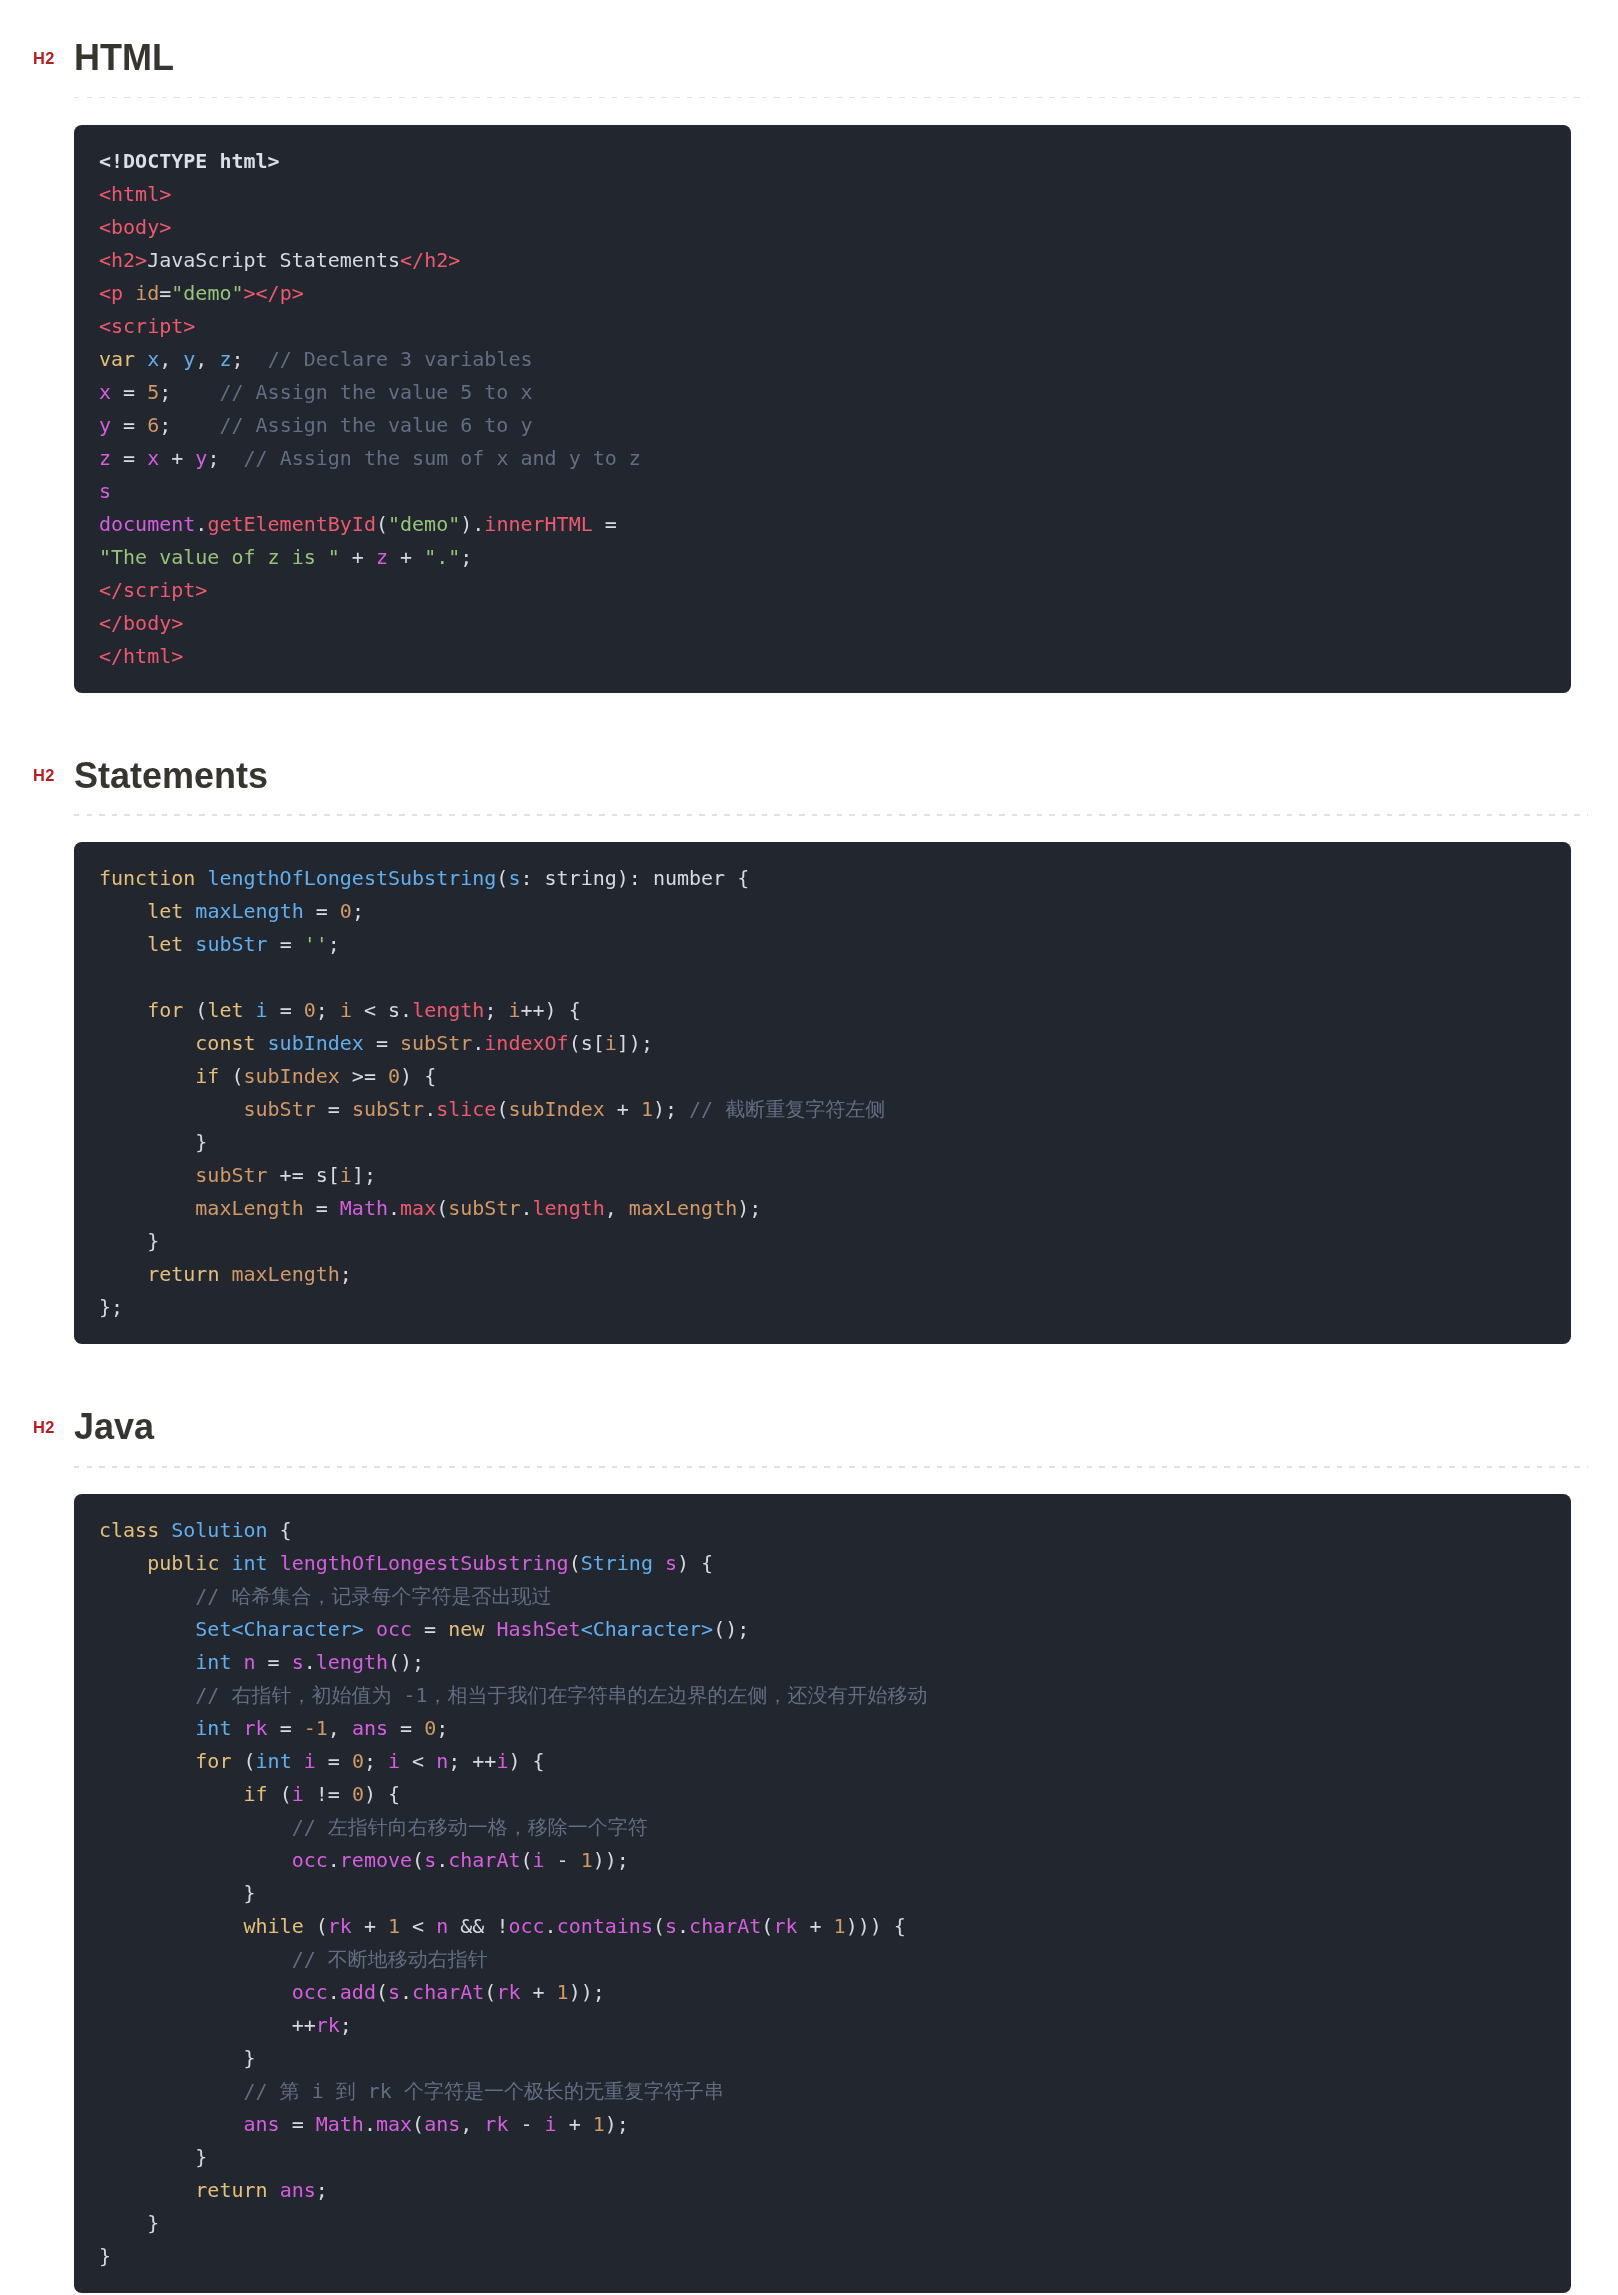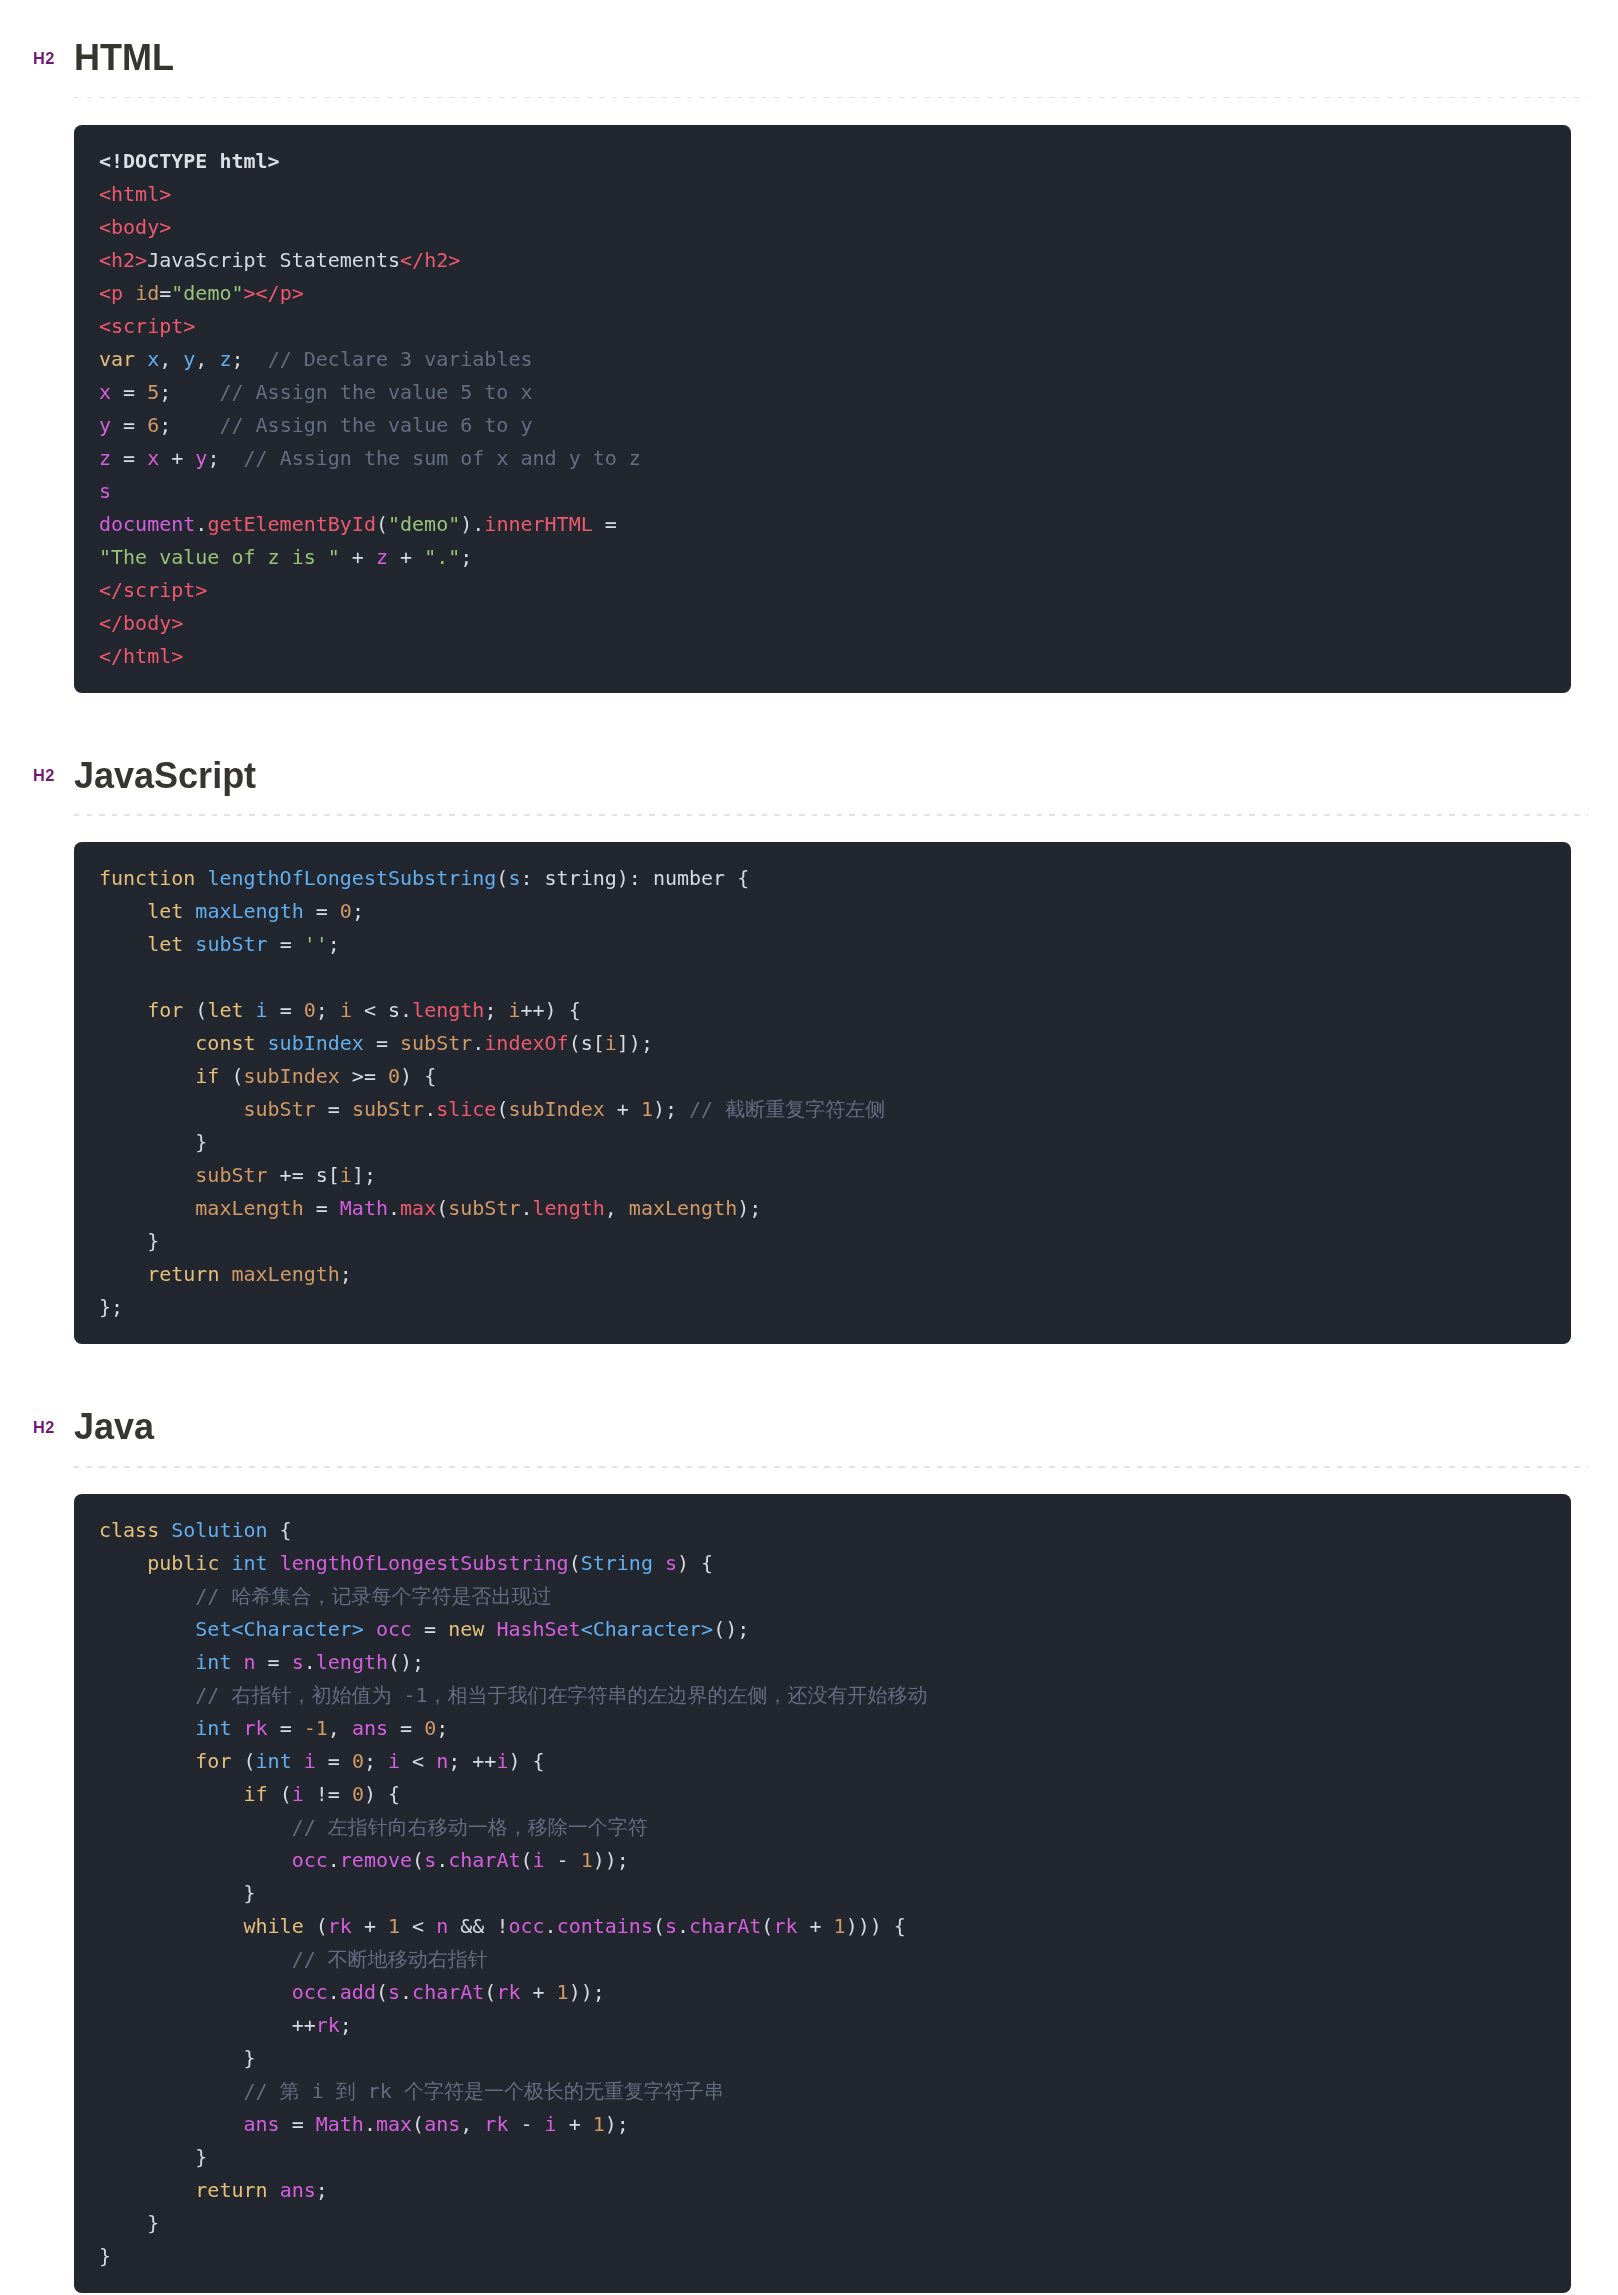--- a/index.html
+++ b/index.html
@@ -26,7 +26,7 @@
     top: 50%;
     transform: translateY(-50%);
     font: 700 16.4px/1 "Liberation Sans", sans-serif;
-    color: #701a75;
+    color: #b91c1c;
     letter-spacing: 0.4px;
   }
   .section-title {

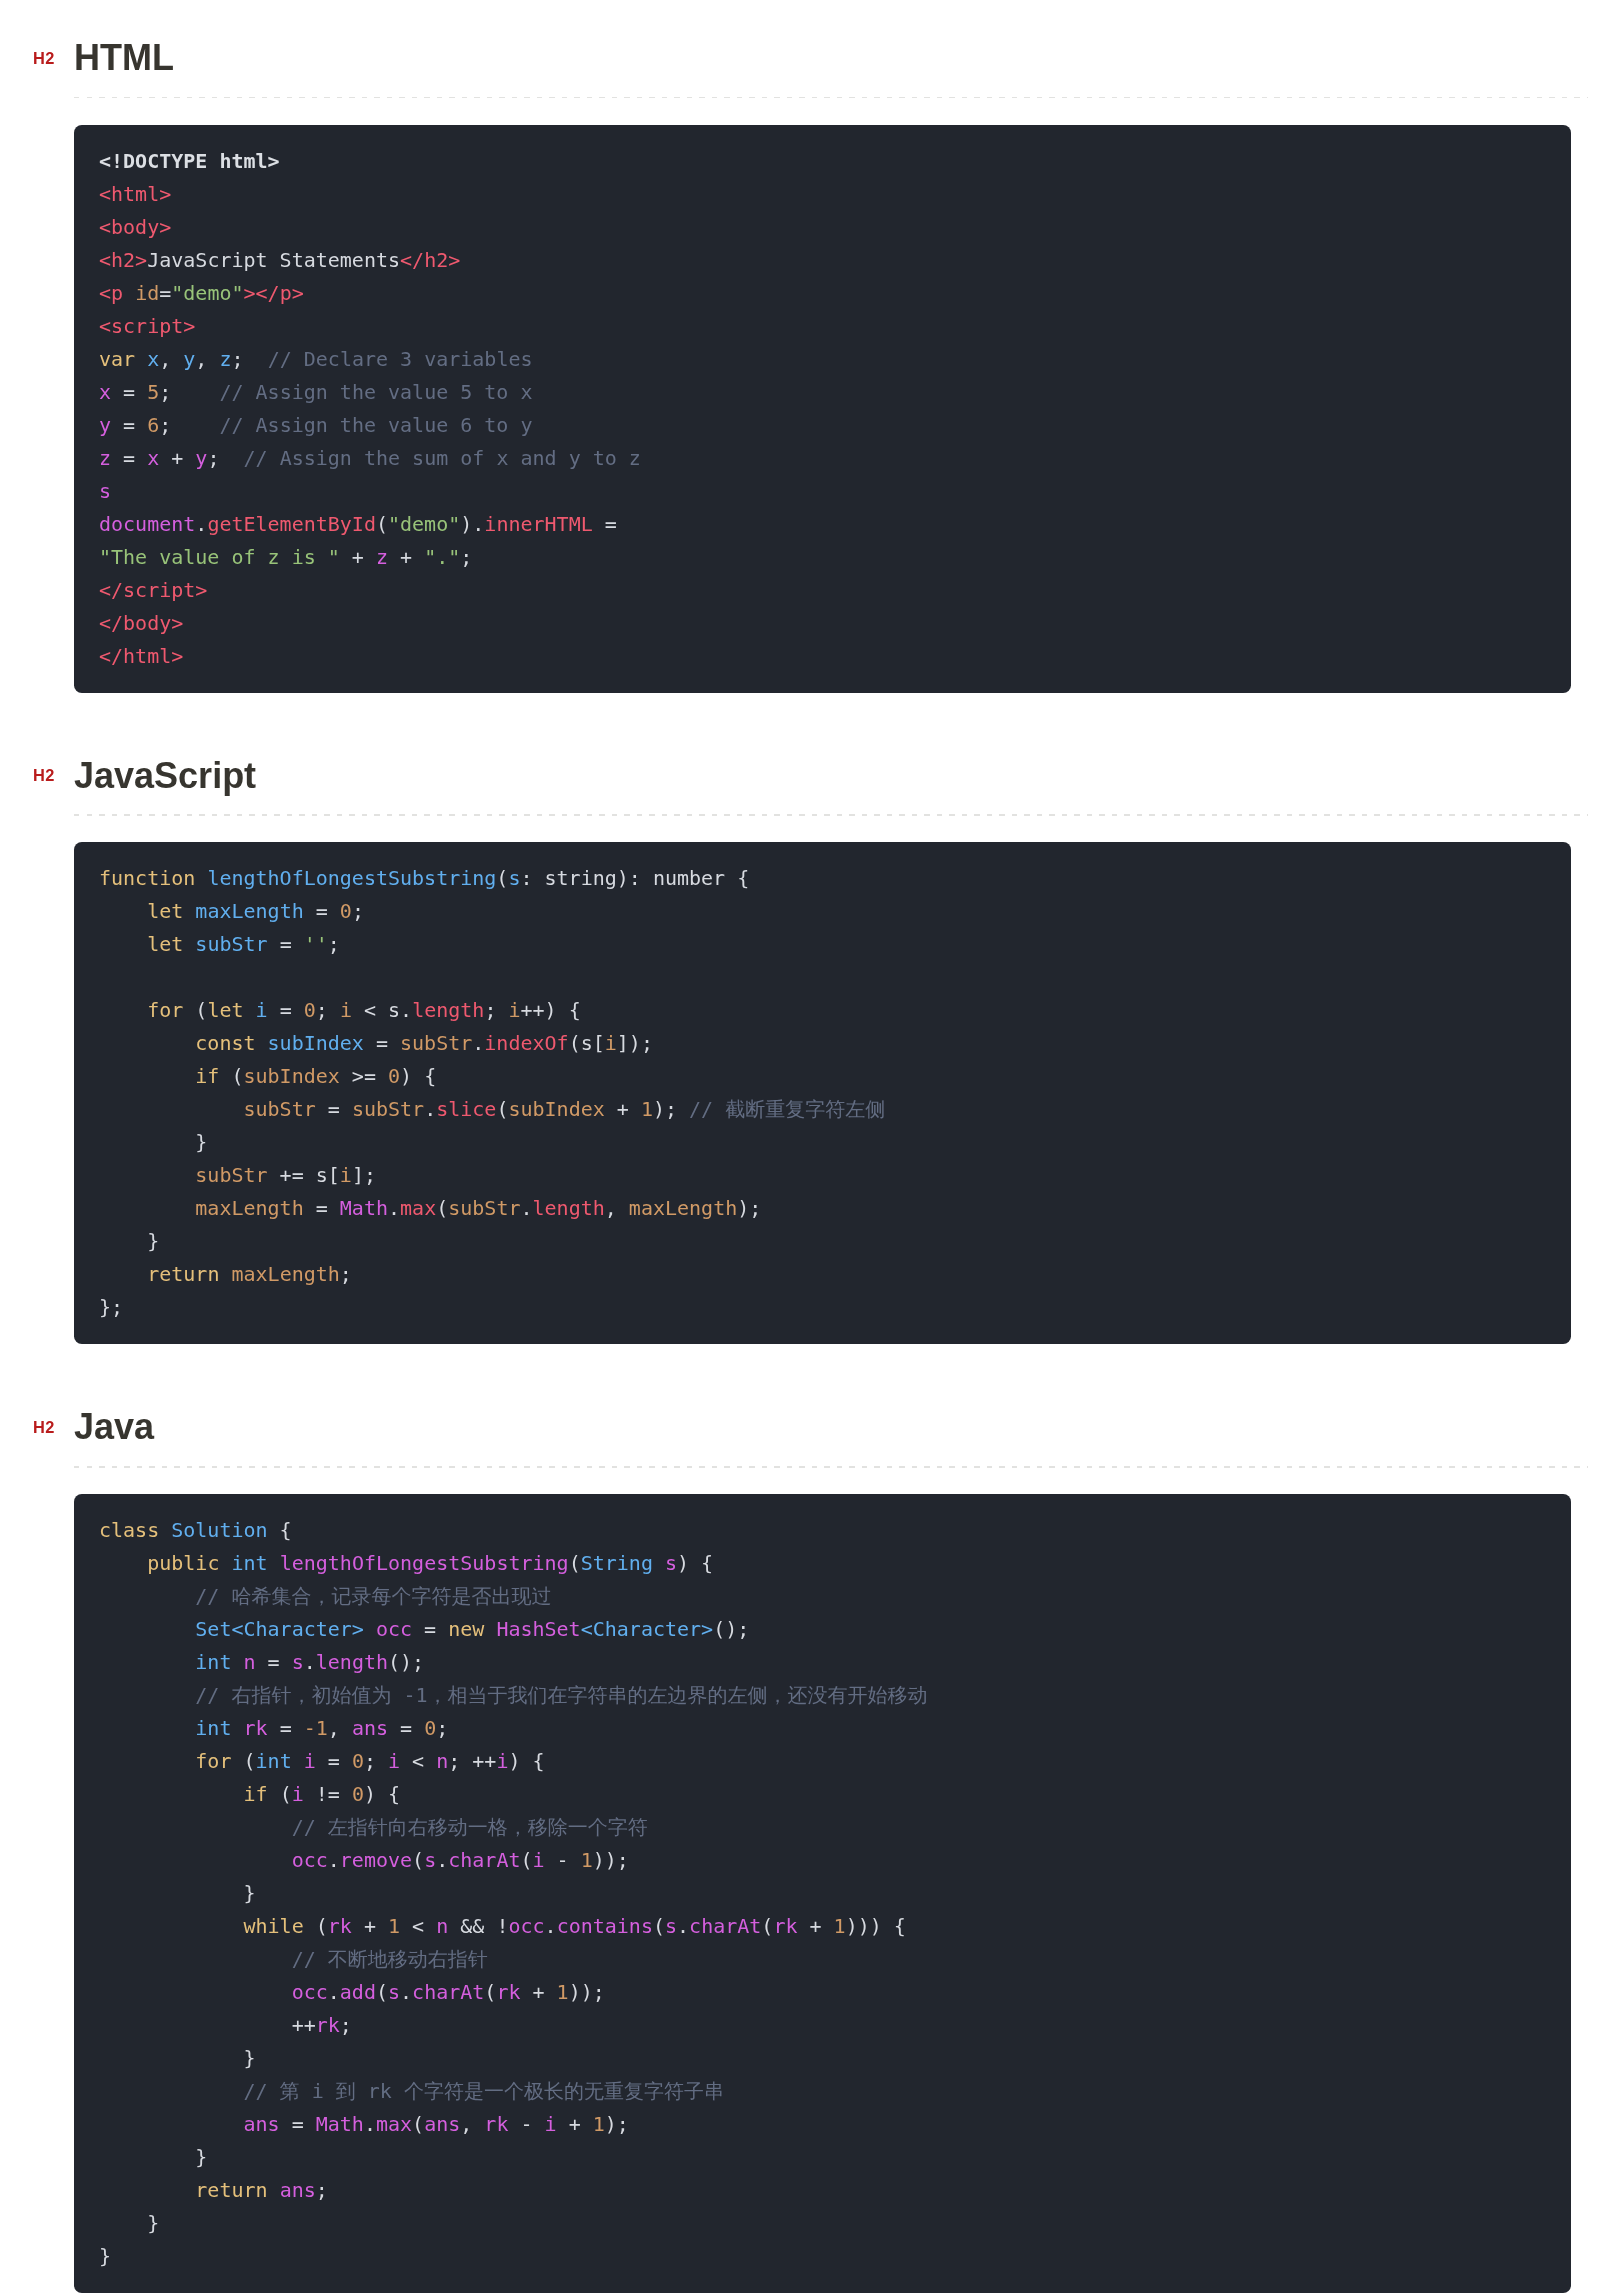--- a/index.html
+++ b/index.html
@@ -75,7 +75,7 @@
   <section class="section">
     <div class="section-head">
       <span class="h2-badge">H2</span>
-      <h2 class="section-title">JavaScript</h2>
+      <h2 class="section-title">Statements</h2>
     </div>
     <div class="divider"></div>
     <pre class="code-block" style="background: rgb(34, 38, 46);"><div class="code-line"><span style="color: rgb(229, 192, 123);">function </span><span style="color: rgb(97, 175, 239);">lengthOfLongestSubstring</span><span style="color: rgb(215, 218, 224);">(</span><span style="color: rgb(97, 175, 239);">s</span><span style="color: rgb(215, 218, 224);">: string): number {</span></div><div class="code-line"><span style="color: rgb(215, 218, 224);">    </span><span style="color: rgb(229, 192, 123);">let </span><span style="color: rgb(97, 175, 239);">maxLength</span><span style="color: rgb(215, 218, 224);"> = </span><span style="color: rgb(209, 154, 102);">0</span><span style="color: rgb(215, 218, 224);">;</span></div><div class="code-line"><span style="color: rgb(215, 218, 224);">    </span><span style="color: rgb(229, 192, 123);">let </span><span style="color: rgb(97, 175, 239);">subStr</span><span style="color: rgb(215, 218, 224);"> = </span><span style="color: rgb(152, 195, 121);">''</span><span style="color: rgb(215, 218, 224);">;</span></div><div class="code-line">&nbsp;</div><div class="code-line"><span style="color: rgb(215, 218, 224);">    </span><span style="color: rgb(229, 192, 123);">for </span><span style="color: rgb(215, 218, 224);">(</span><span style="color: rgb(229, 192, 123);">let </span><span style="color: rgb(97, 175, 239);">i</span><span style="color: rgb(215, 218, 224);"> = </span><span style="color: rgb(209, 154, 102);">0</span><span style="color: rgb(215, 218, 224);">; </span><span style="color: rgb(209, 154, 102);">i</span><span style="color: rgb(215, 218, 224);"> &lt; s.</span><span style="color: rgb(239, 89, 111);">length</span><span style="color: rgb(215, 218, 224);">; </span><span style="color: rgb(209, 154, 102);">i</span><span style="color: rgb(215, 218, 224);">++) {</span></div><div class="code-line"><span style="color: rgb(215, 218, 224);">        </span><span style="color: rgb(229, 192, 123);">const </span><span style="color: rgb(97, 175, 239);">subIndex</span><span style="color: rgb(215, 218, 224);"> = </span><span style="color: rgb(209, 154, 102);">subStr</span><span style="color: rgb(215, 218, 224);">.</span><span style="color: rgb(239, 89, 111);">indexOf</span><span style="color: rgb(215, 218, 224);">(s[</span><span style="color: rgb(209, 154, 102);">i</span><span style="color: rgb(215, 218, 224);">]);</span></div><div class="code-line"><span style="color: rgb(215, 218, 224);">        </span><span style="color: rgb(229, 192, 123);">if </span><span style="color: rgb(215, 218, 224);">(</span><span style="color: rgb(209, 154, 102);">subIndex</span><span style="color: rgb(215, 218, 224);"> &gt;= </span><span style="color: rgb(209, 154, 102);">0</span><span style="color: rgb(215, 218, 224);">) {</span></div><div class="code-line"><span style="color: rgb(215, 218, 224);">            </span><span style="color: rgb(209, 154, 102);">subStr</span><span style="color: rgb(215, 218, 224);"> = </span><span style="color: rgb(209, 154, 102);">subStr</span><span style="color: rgb(215, 218, 224);">.</span><span style="color: rgb(239, 89, 111);">slice</span><span style="color: rgb(215, 218, 224);">(</span><span style="color: rgb(209, 154, 102);">subIndex</span><span style="color: rgb(215, 218, 224);"> + </span><span style="color: rgb(209, 154, 102);">1</span><span style="color: rgb(215, 218, 224);">);</span><span style="color: rgb(99, 109, 131);"> // 截断重复字符左侧</span></div><div class="code-line"><span style="color: rgb(215, 218, 224);">        }</span></div><div class="code-line"><span style="color: rgb(215, 218, 224);">        </span><span style="color: rgb(209, 154, 102);">subStr</span><span style="color: rgb(215, 218, 224);"> += s[</span><span style="color: rgb(209, 154, 102);">i</span><span style="color: rgb(215, 218, 224);">];</span></div><div class="code-line"><span style="color: rgb(215, 218, 224);">        </span><span style="color: rgb(209, 154, 102);">maxLength</span><span style="color: rgb(215, 218, 224);"> = </span><span style="color: rgb(213, 95, 222);">Math</span><span style="color: rgb(215, 218, 224);">.</span><span style="color: rgb(239, 89, 111);">max</span><span style="color: rgb(215, 218, 224);">(</span><span style="color: rgb(209, 154, 102);">subStr</span><span style="color: rgb(215, 218, 224);">.</span><span style="color: rgb(239, 89, 111);">length</span><span style="color: rgb(215, 218, 224);">, </span><span style="color: rgb(209, 154, 102);">maxLength</span><span style="color: rgb(215, 218, 224);">);</span></div><div class="code-line"><span style="color: rgb(215, 218, 224);">    }</span></div><div class="code-line"><span style="color: rgb(215, 218, 224);">    </span><span style="color: rgb(229, 192, 123);">return </span><span style="color: rgb(209, 154, 102);">maxLength</span><span style="color: rgb(215, 218, 224);">;</span></div><div class="code-line"><span style="color: rgb(215, 218, 224);">};</span></div></pre>

